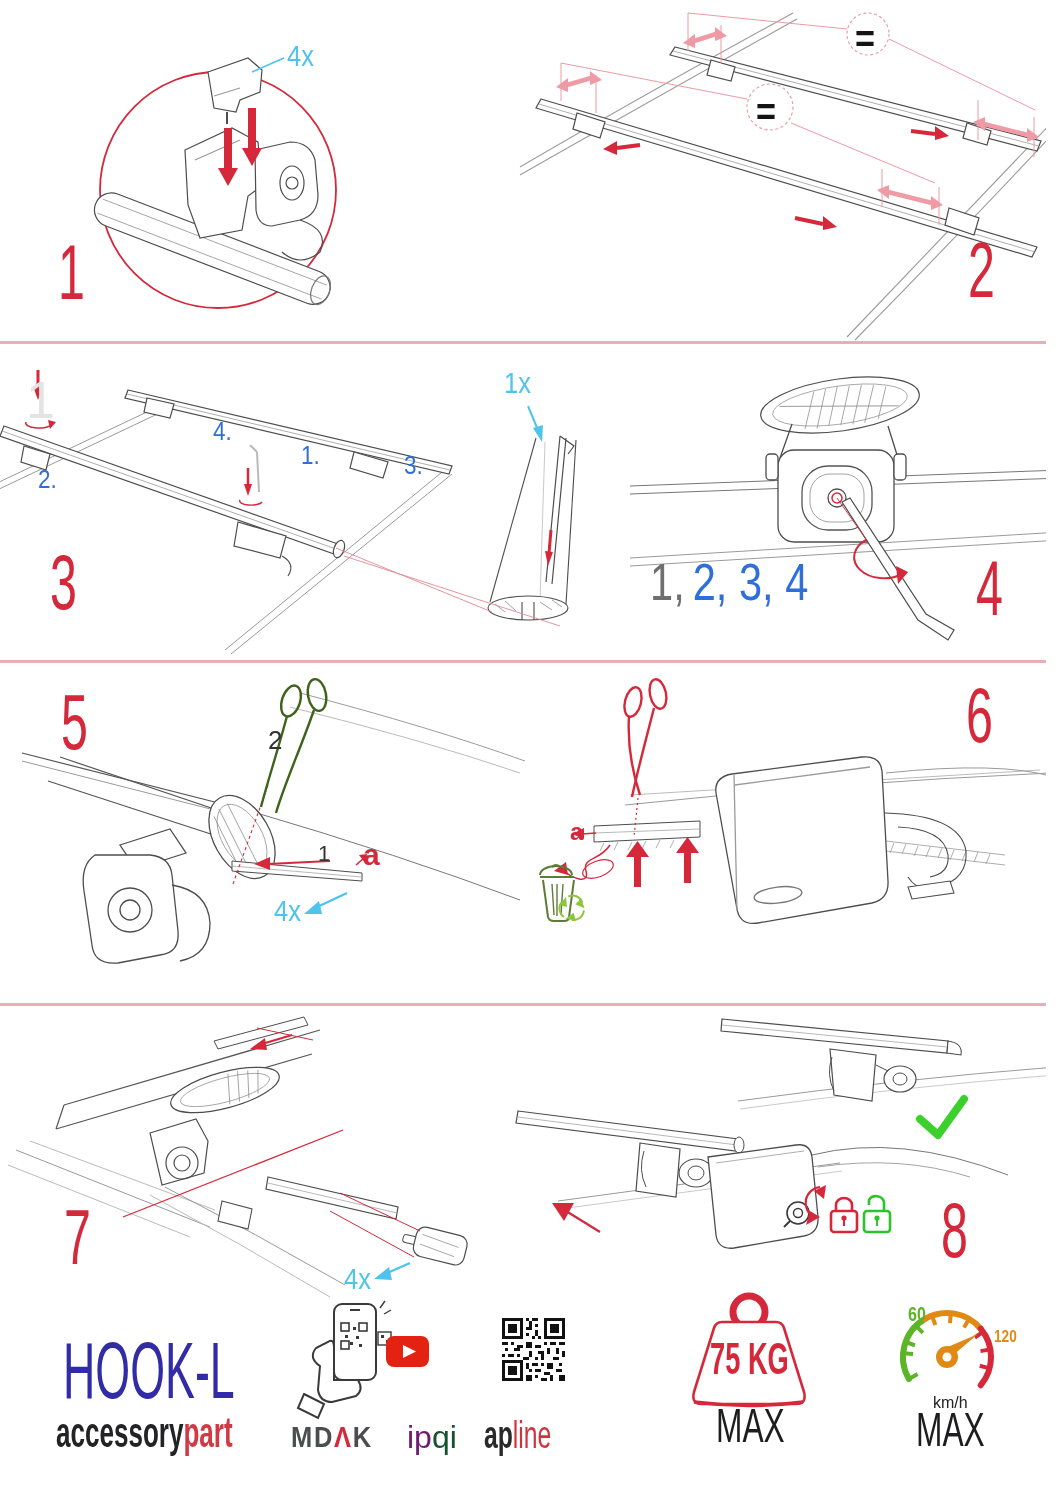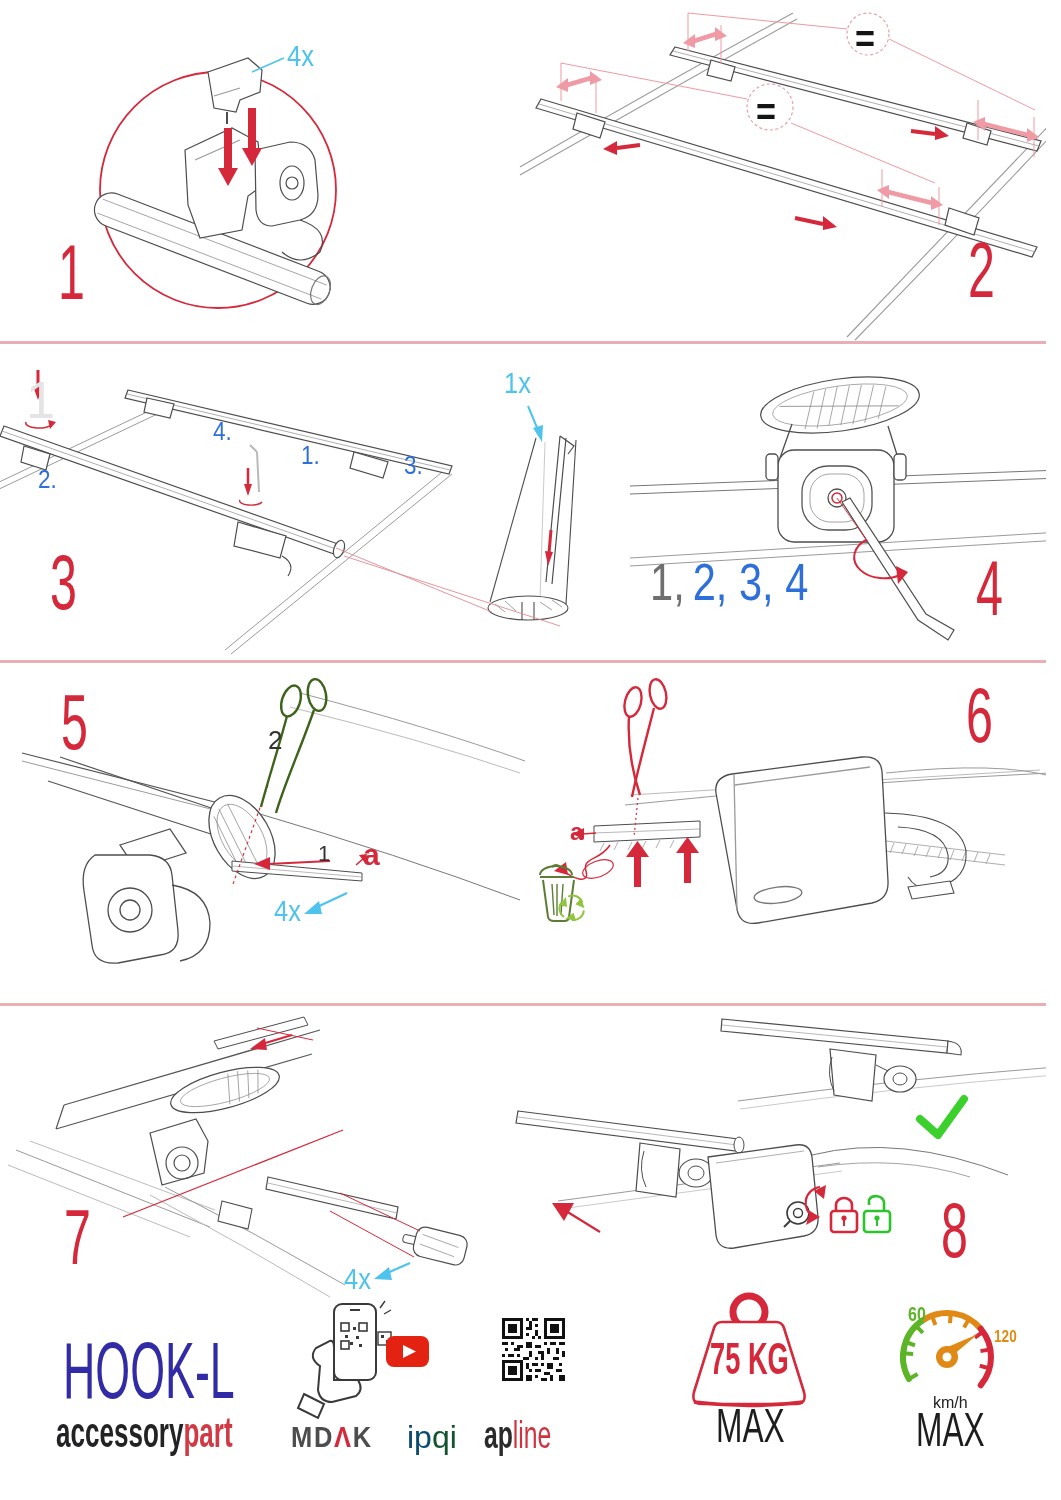--- a/index.html
+++ b/index.html
@@ -550,7 +550,7 @@
   </svg>
 
   <div class="t" style="left:291px;top:1422px;font-size:30px;font-weight:700;letter-spacing:2px;transform:scaleX(.85)"><span style="color:#4c4d4f">MD</span><span style="color:#d5293b">Λ</span><span style="color:#4c4d4f">K</span></div>
-  <div class="t" style="left:407px;top:1421px;font-size:32px"><span style="color:#0c4a6e">ip</span><span style="color:#14532d">qi</span></div>
+  <div class="t" style="left:407px;top:1421px;font-size:32px"><span style="color:#701a75">ip</span><span style="color:#14532d">qi</span></div>
   <div class="t" style="left:484px;top:1416px;font-size:38px;transform:scaleX(.65)"><span style="color:#2a2a2a;font-weight:700">ap</span><span style="color:#d0323e">line</span></div>
 
   <svg style="left:676px;top:1288px" width="150" height="122" viewBox="0 0 150 122">

